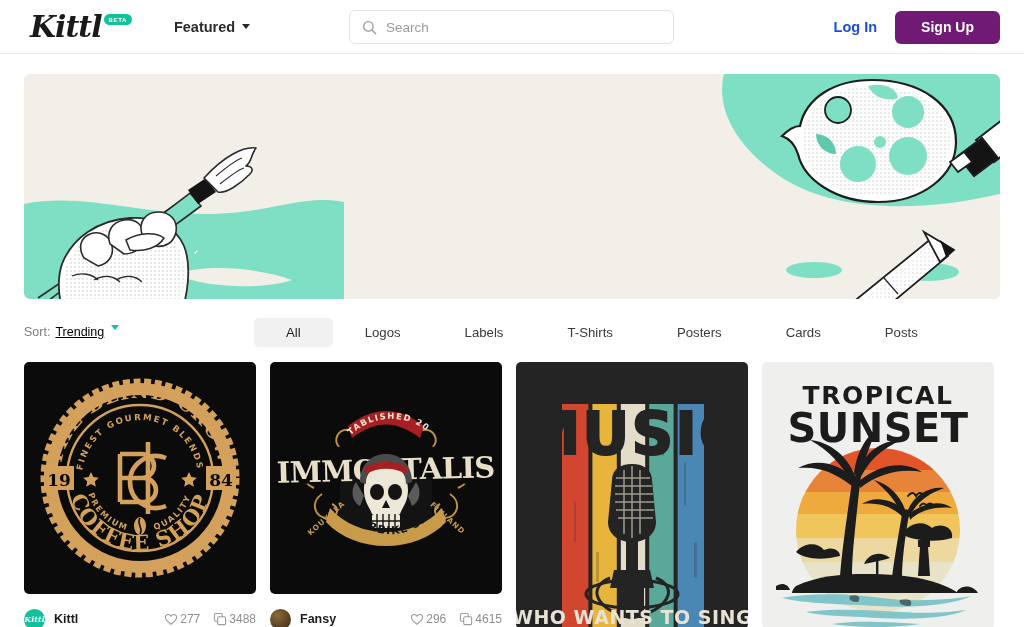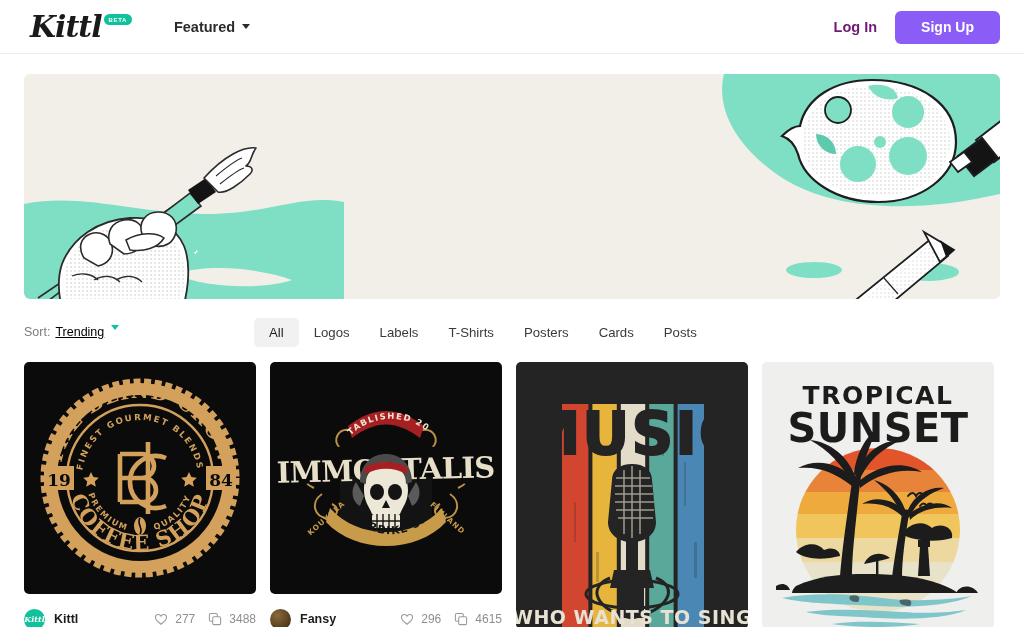--- a/index.html
+++ b/index.html
@@ -173,6 +173,13 @@
     <span class="caret-dark"></span>
   </div>
 
+  <div class="search-box">
+    <svg width="15" height="15" viewBox="0 0 16 16">
+      <circle cx="6.8" cy="6.8" r="5" fill="none" stroke="#9b9b9b" stroke-width="1.4"></circle>
+      <line x1="10.6" y1="10.6" x2="14.6" y2="14.6" stroke="#9b9b9b" stroke-width="1.4" stroke-linecap="round"></line>
+    </svg>
+    <input class="search-input" type="text" placeholder="Search" style="">
+  </div>
 
   <div class="header-right">
     <a class="login-link">Log In</a>

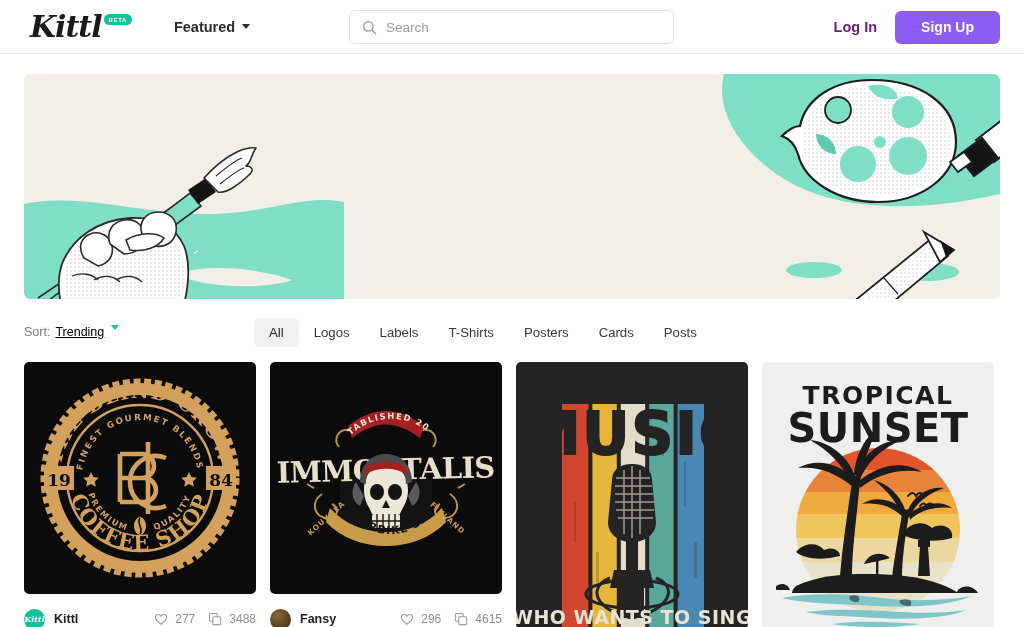--- a/index.html
+++ b/index.html
@@ -59,7 +59,7 @@
     display: flex; align-items: center; gap: 18px;
   }
   .login-link {
-    font-size: 14.5px; font-weight: 700; color: #701a75;
+    font-size: 14.5px; font-weight: 700; color: #1d4ed8;
     text-decoration: none; cursor: pointer;
   }
   .signup-btn {

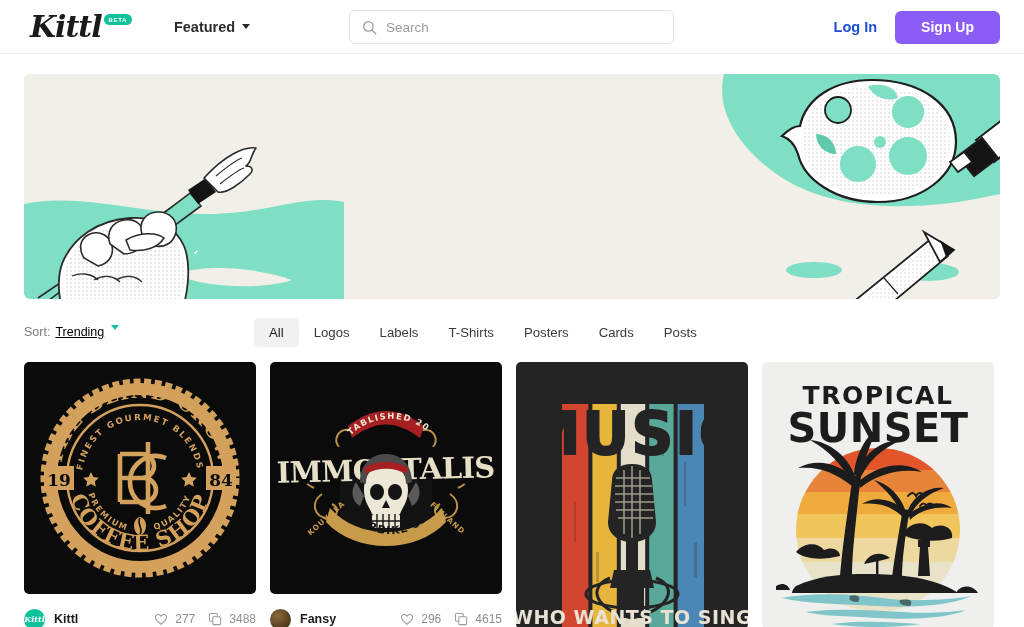--- a/index.html
+++ b/index.html
@@ -63,7 +63,7 @@
     text-decoration: none; cursor: pointer;
   }
   .signup-btn {
-    background: #8b5cf6; color: #fff;
+    background: #701a75; color: #fff;
     font-size: 14px; font-weight: 700;
     border: 0; border-radius: 6px;
     padding: 0 26px; height: 33px; cursor: pointer;

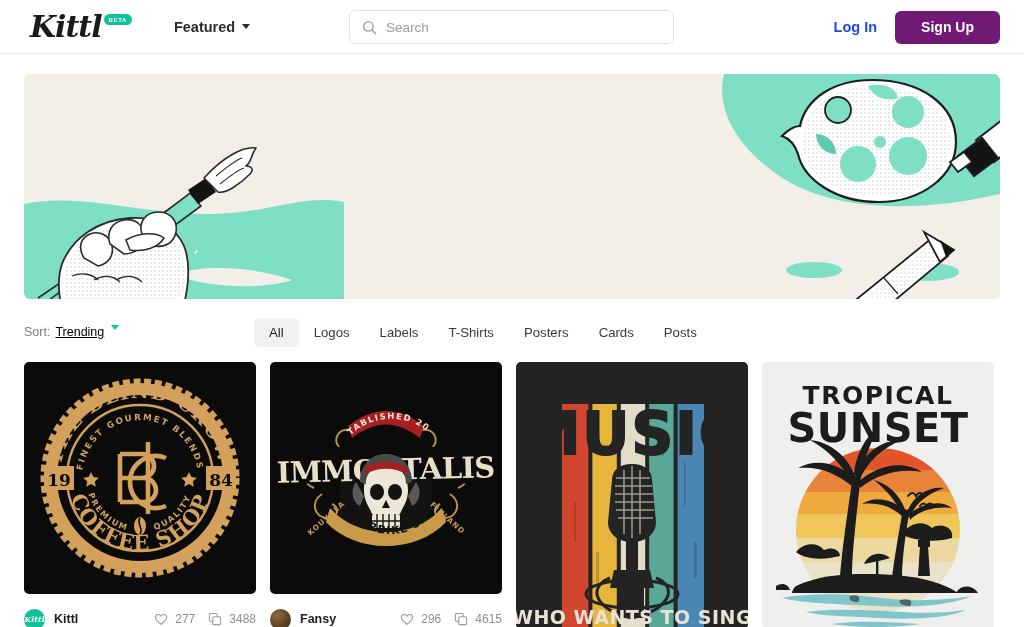--- a/index.html
+++ b/index.html
@@ -114,7 +114,7 @@
   }
   .tab {
     font-size: 13.2px; color: #3a3a3a;
-    padding: 7px 15px; border-radius: 5px; cursor: pointer;
+    padding: 7px 32px; border-radius: 5px; cursor: pointer;
     white-space: nowrap;
   }
   .tab.active { background: #F1F1F1; color: #1d1d1d; }

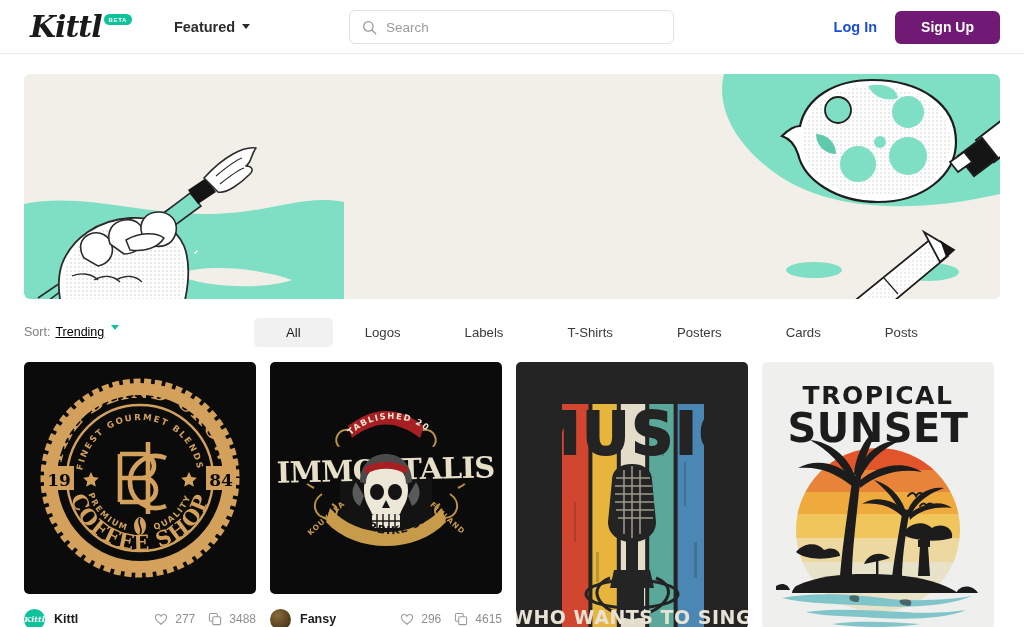--- a/index.html
+++ b/index.html
@@ -155,7 +155,7 @@
     cursor: pointer;
   }
   .stats { margin-left: auto; display: flex; align-items: center; gap: 13px; }
-  .stat { display: flex; align-items: center; gap: 7px; cursor: pointer; }
+  .stat { display: flex; align-items: center; gap: 2px; cursor: pointer; }
   .stat span { font-size: 12px; color: #8e8e8e; }
 </style>
 </head>

